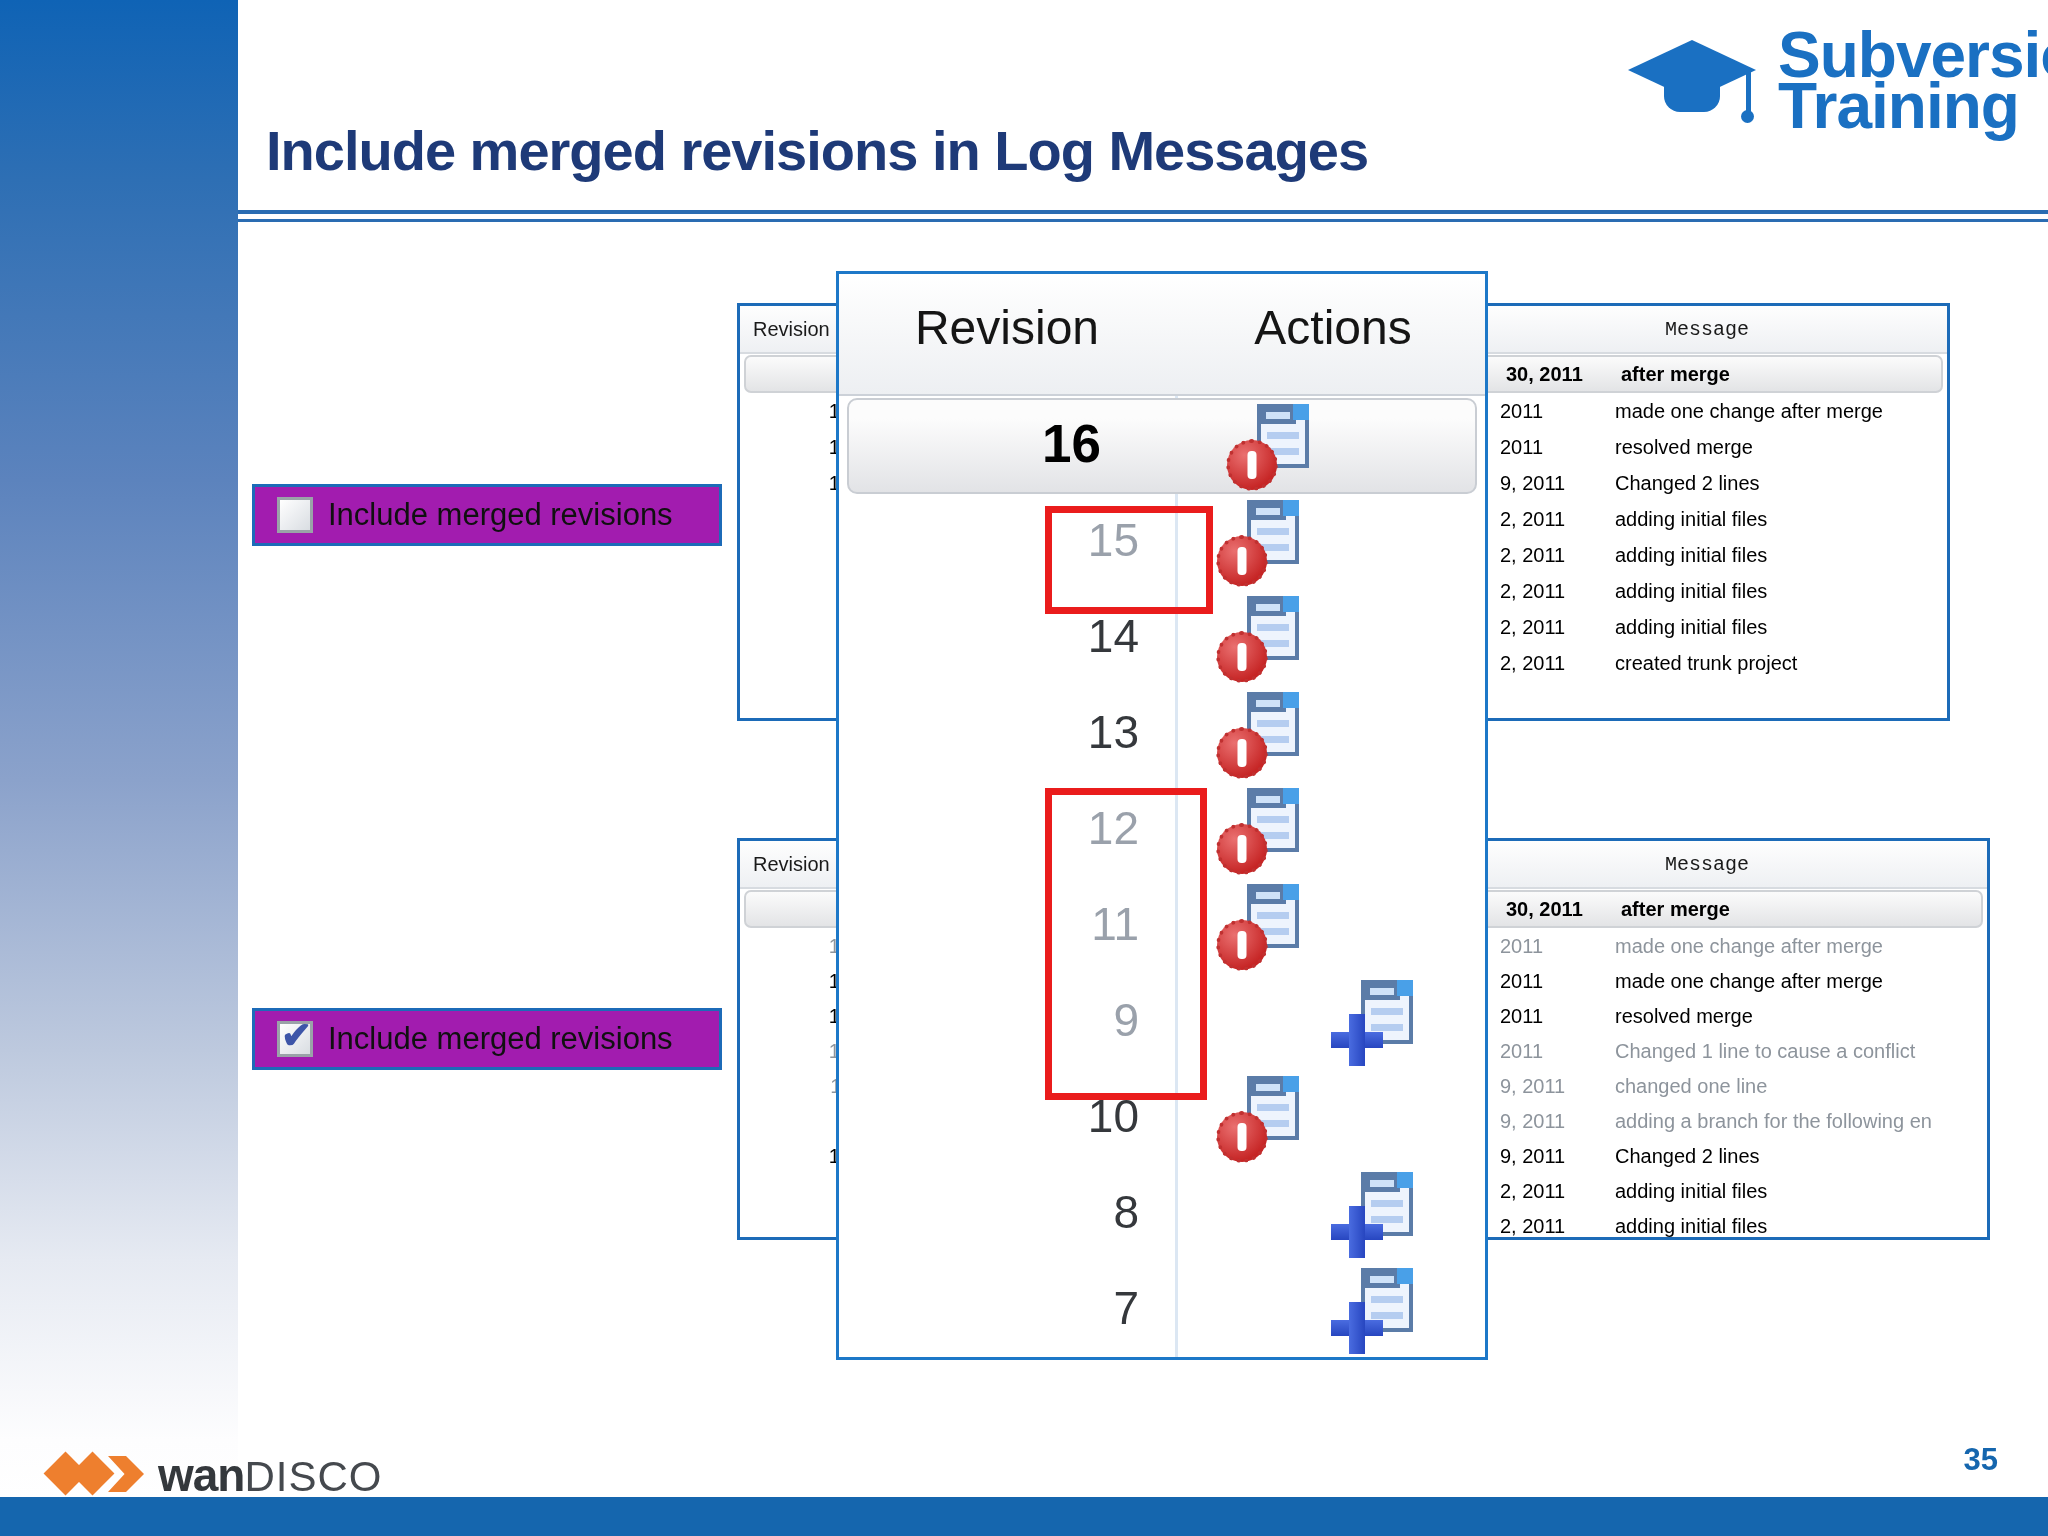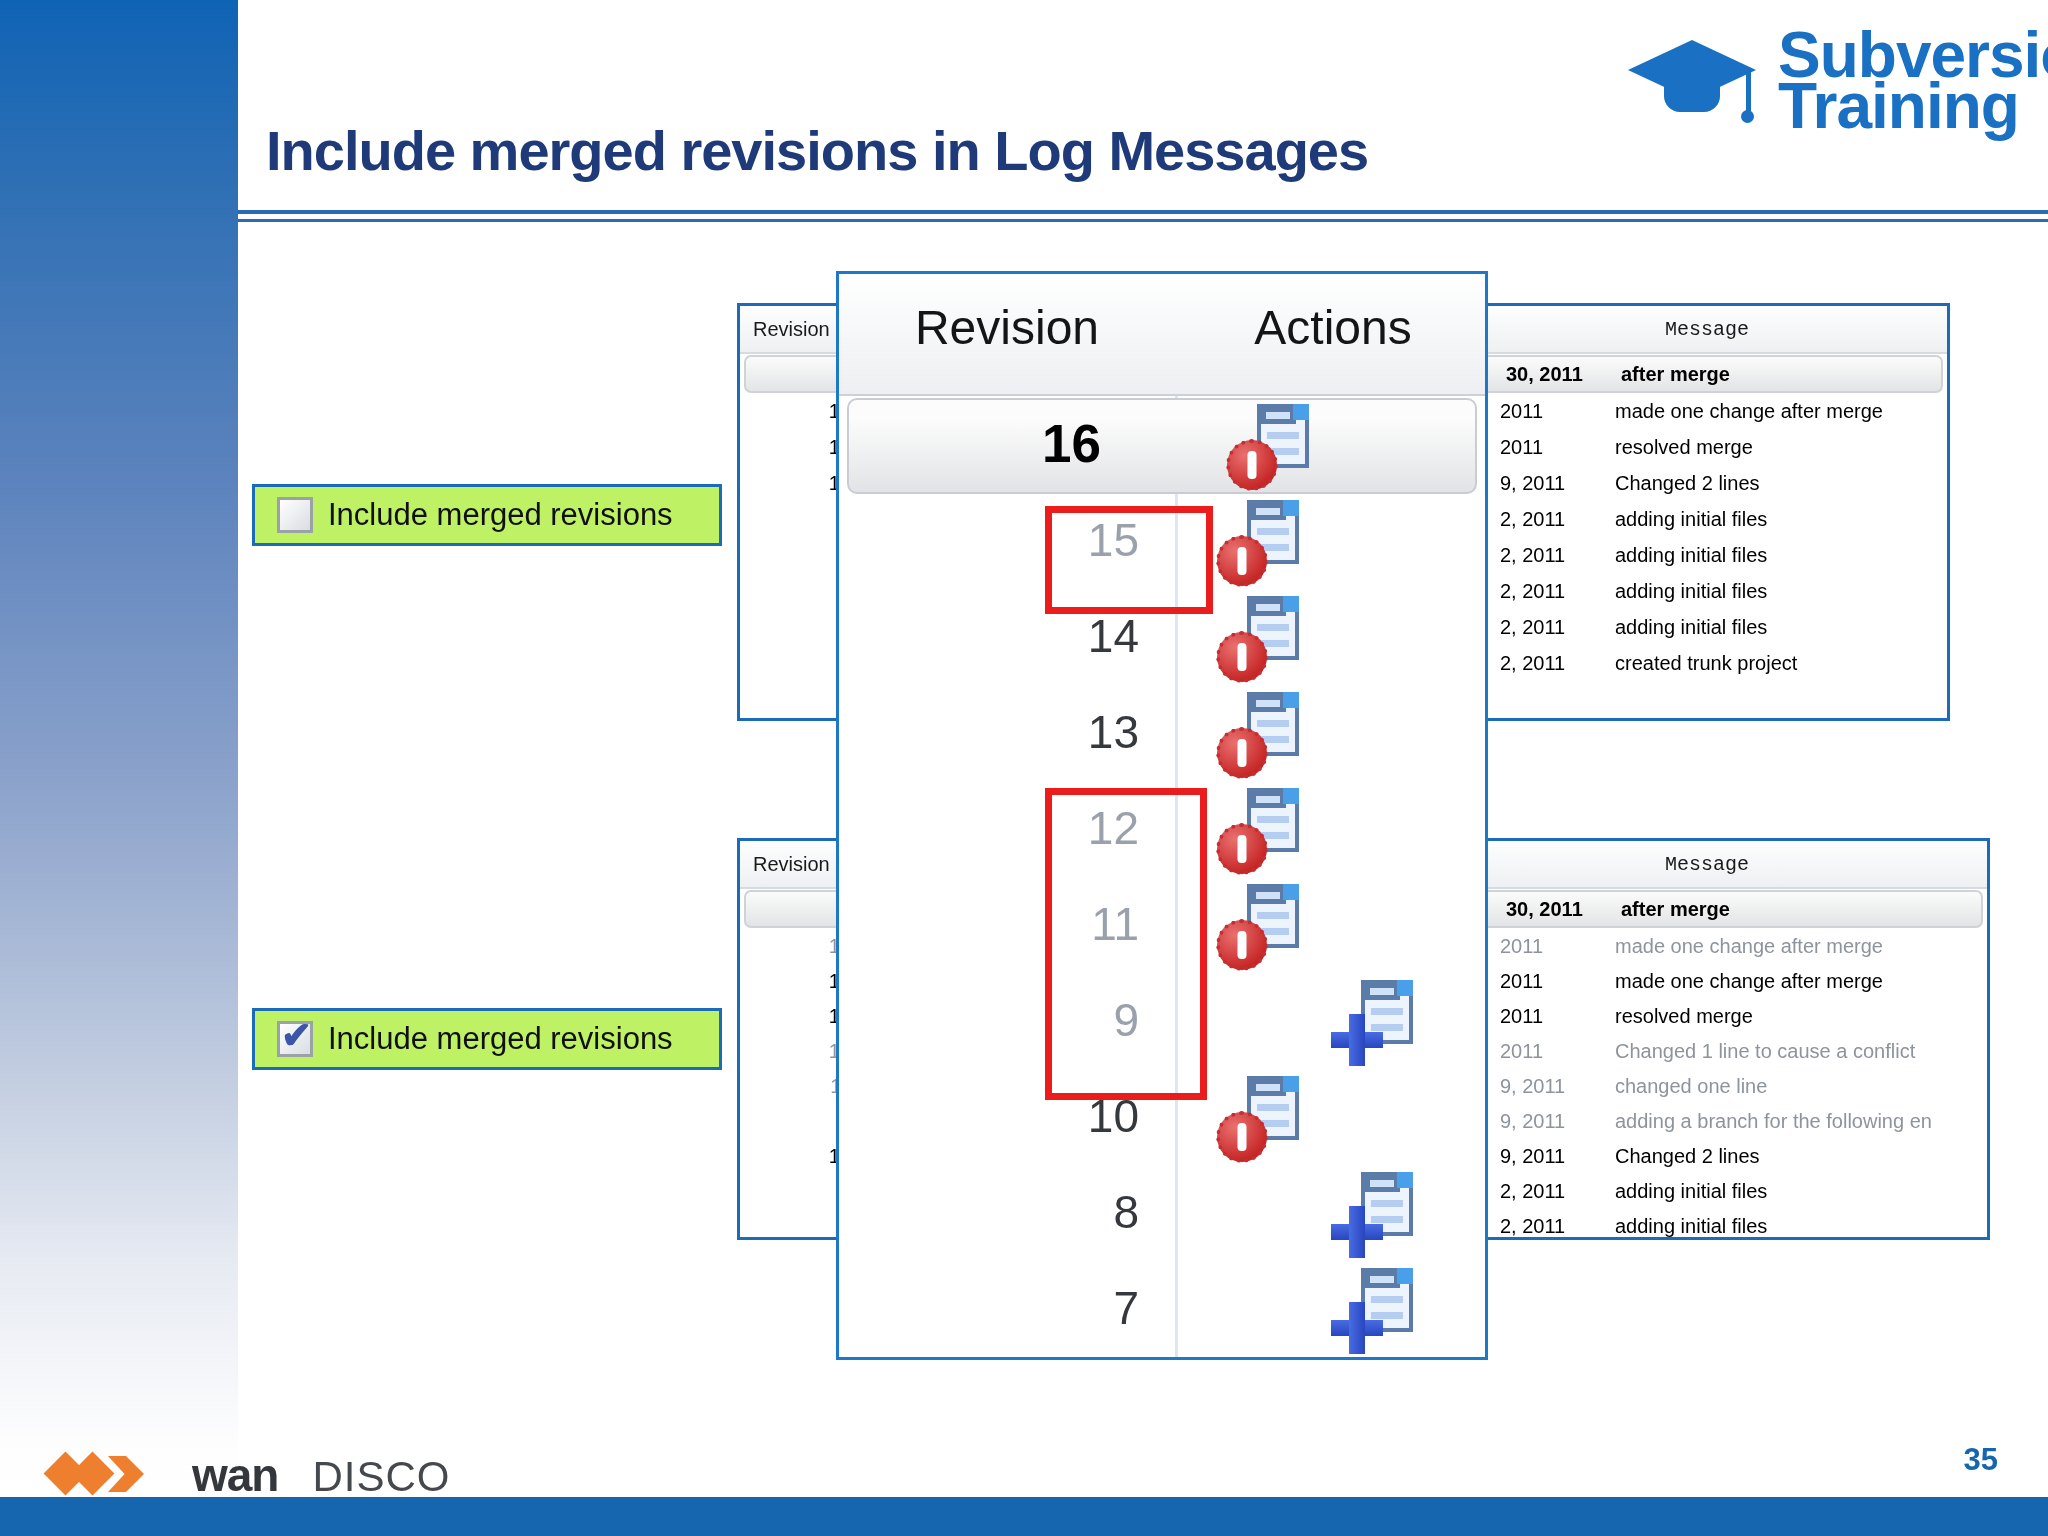--- a/index.html
+++ b/index.html
@@ -30,7 +30,7 @@
            line-height:51px;letter-spacing:-1px;}
 
   
-  .cbpanel{position:absolute;left:252px;width:470px;height:62px;background:#bef264;
+  .cbpanel{position:absolute;left:252px;width:470px;height:62px;background:#a21caf;
            border:3px solid #1c6bb8;display:flex;align-items:center;box-sizing:border-box;}
   .cbp1{top:484px;} .cbp2{top:1008px;}
   .cbox{width:36px;height:36px;margin-left:22px;border:3px solid #9aa2a8;box-sizing:border-box;

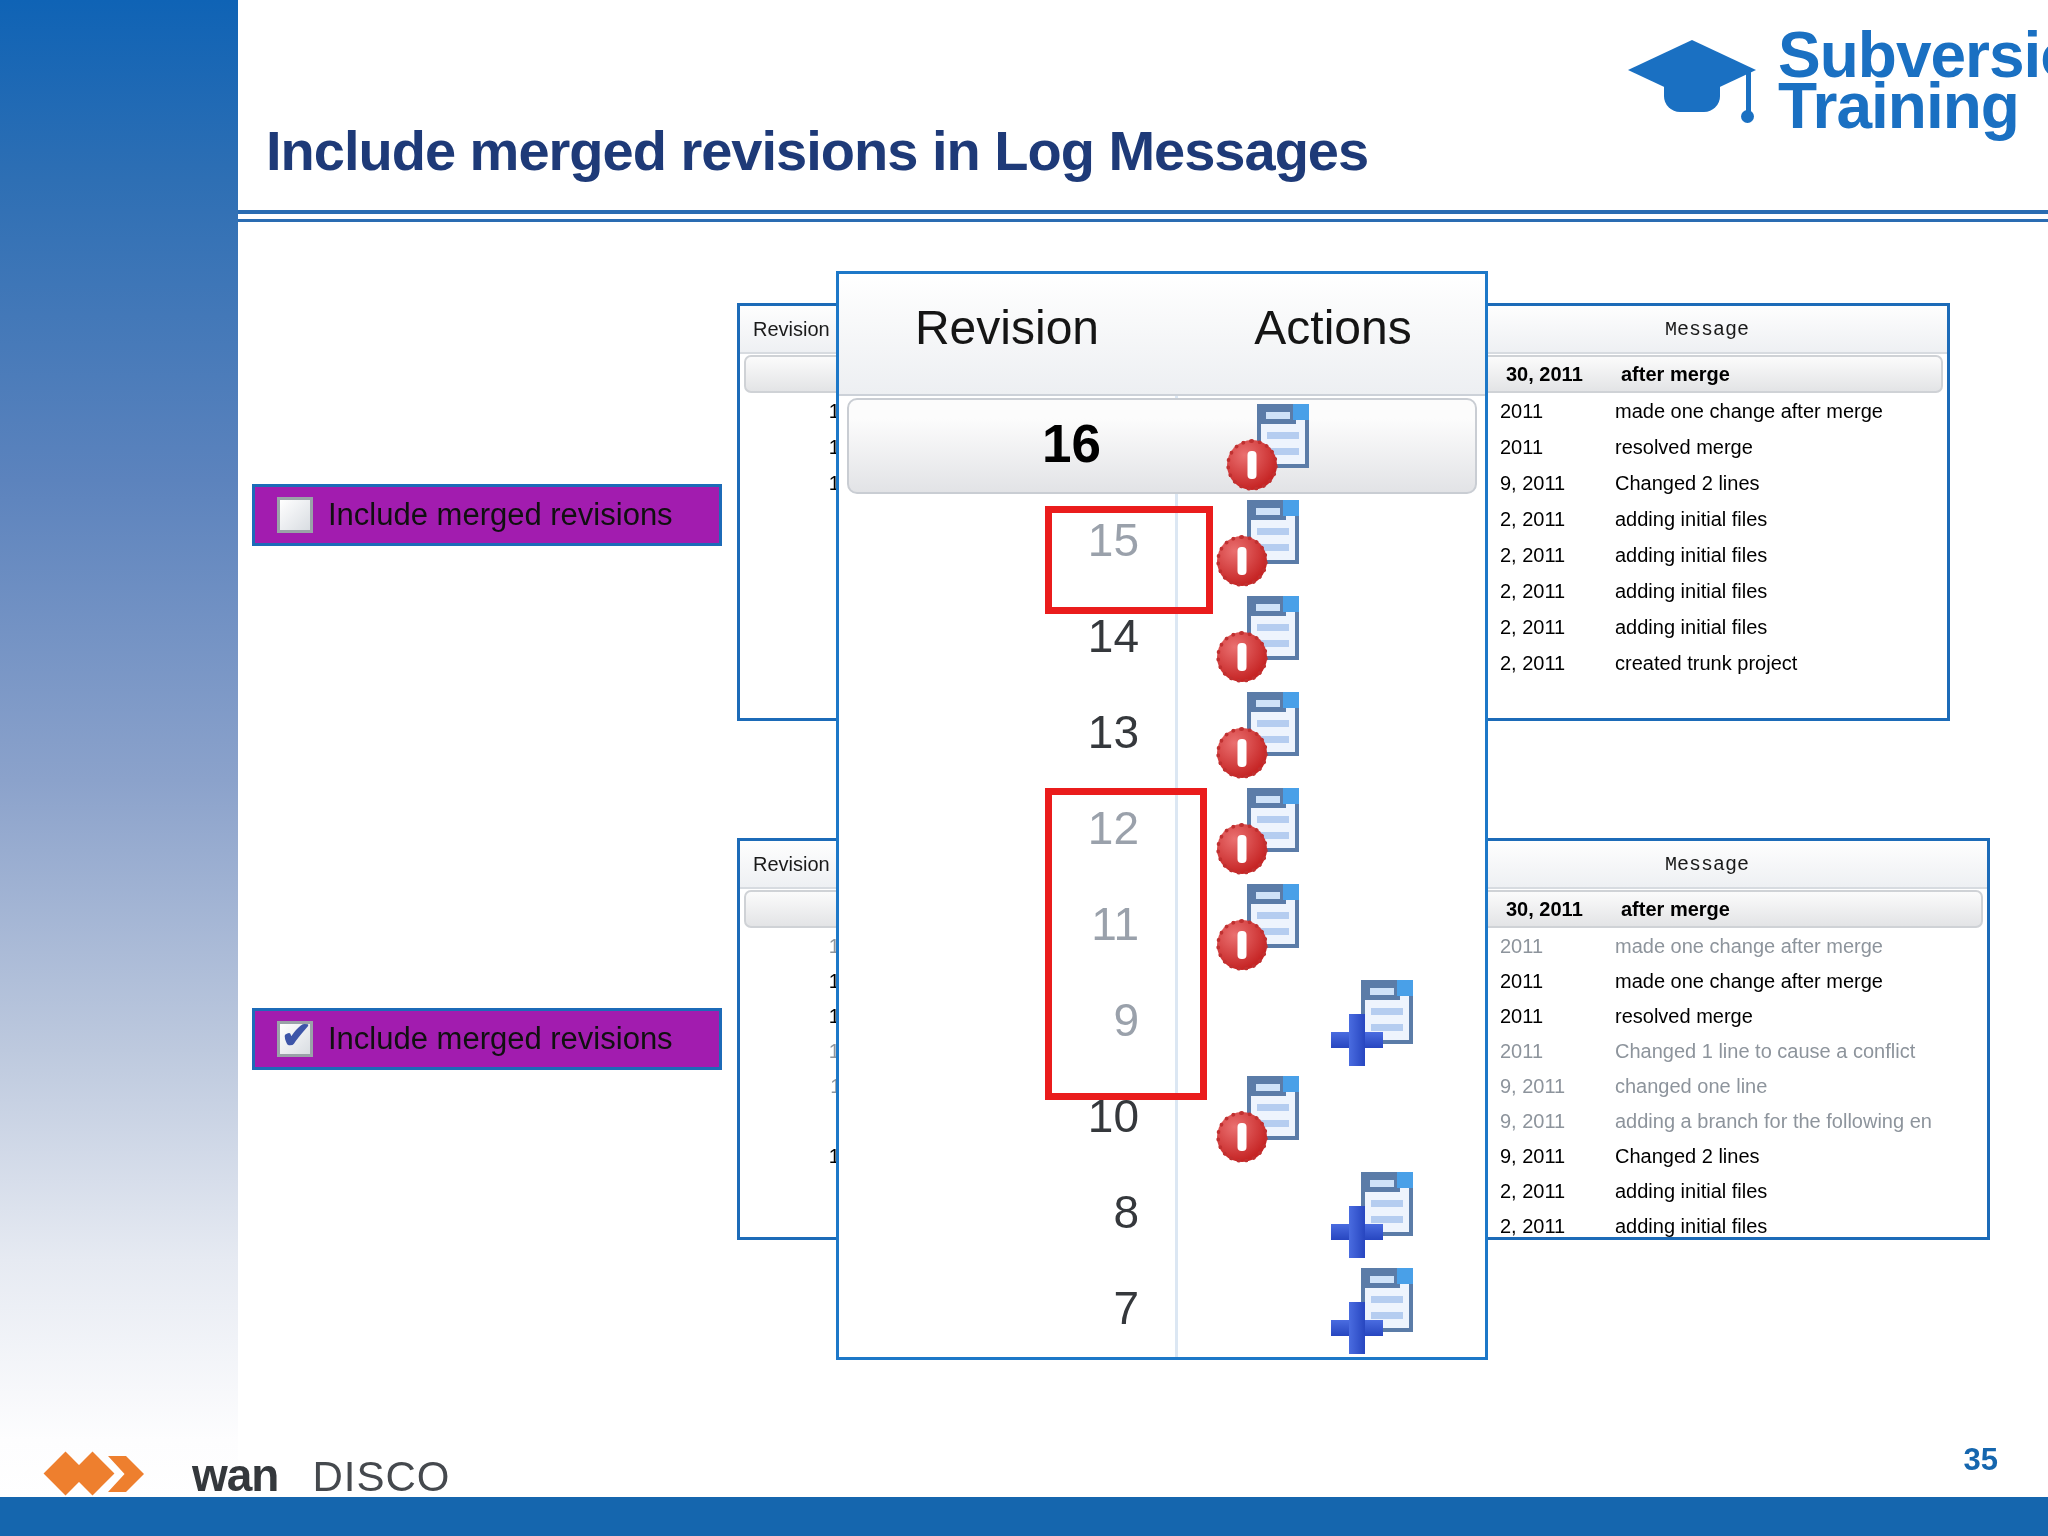--- a/index.html
+++ b/index.html
@@ -98,7 +98,7 @@
   
   .footbar{position:absolute;left:0;top:1497px;width:2048px;height:39px;background:#1566ae;}
   .pagenum{position:absolute;right:50px;top:1442px;font-size:31px;font-weight:bold;color:#1566ae;}
-  .wdlogo{position:absolute;left:46px;top:1448px;height:52px;display:flex;align-items:baseline;gap:34px;}
+  .wdlogo{position:absolute;left:46px;top:1448px;height:52px;display:flex;align-items:baseline;}
   .wdmark{position:relative;width:112px;height:52px;align-self:center;}
   .wd-d1,.wd-d2{position:absolute;top:10px;width:31px;height:31px;background:#ee7f2e;transform:rotate(45deg);}
   .wd-d1{left:4px;} .wd-d2{left:31px;}

